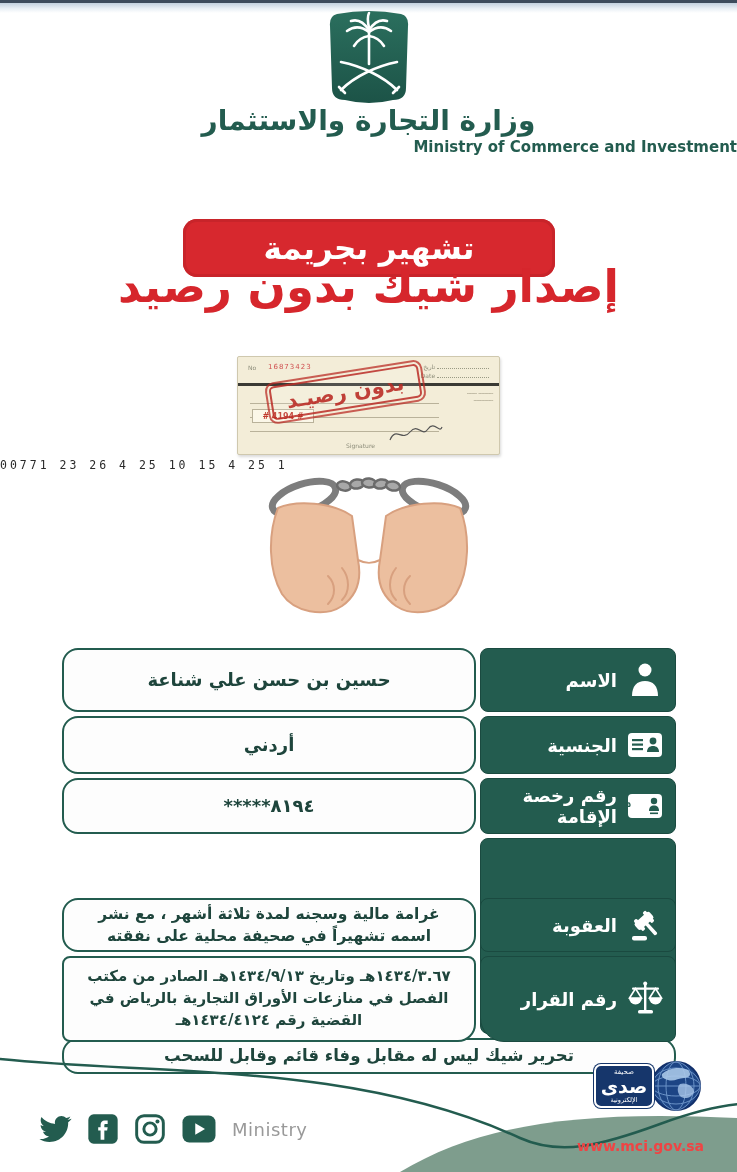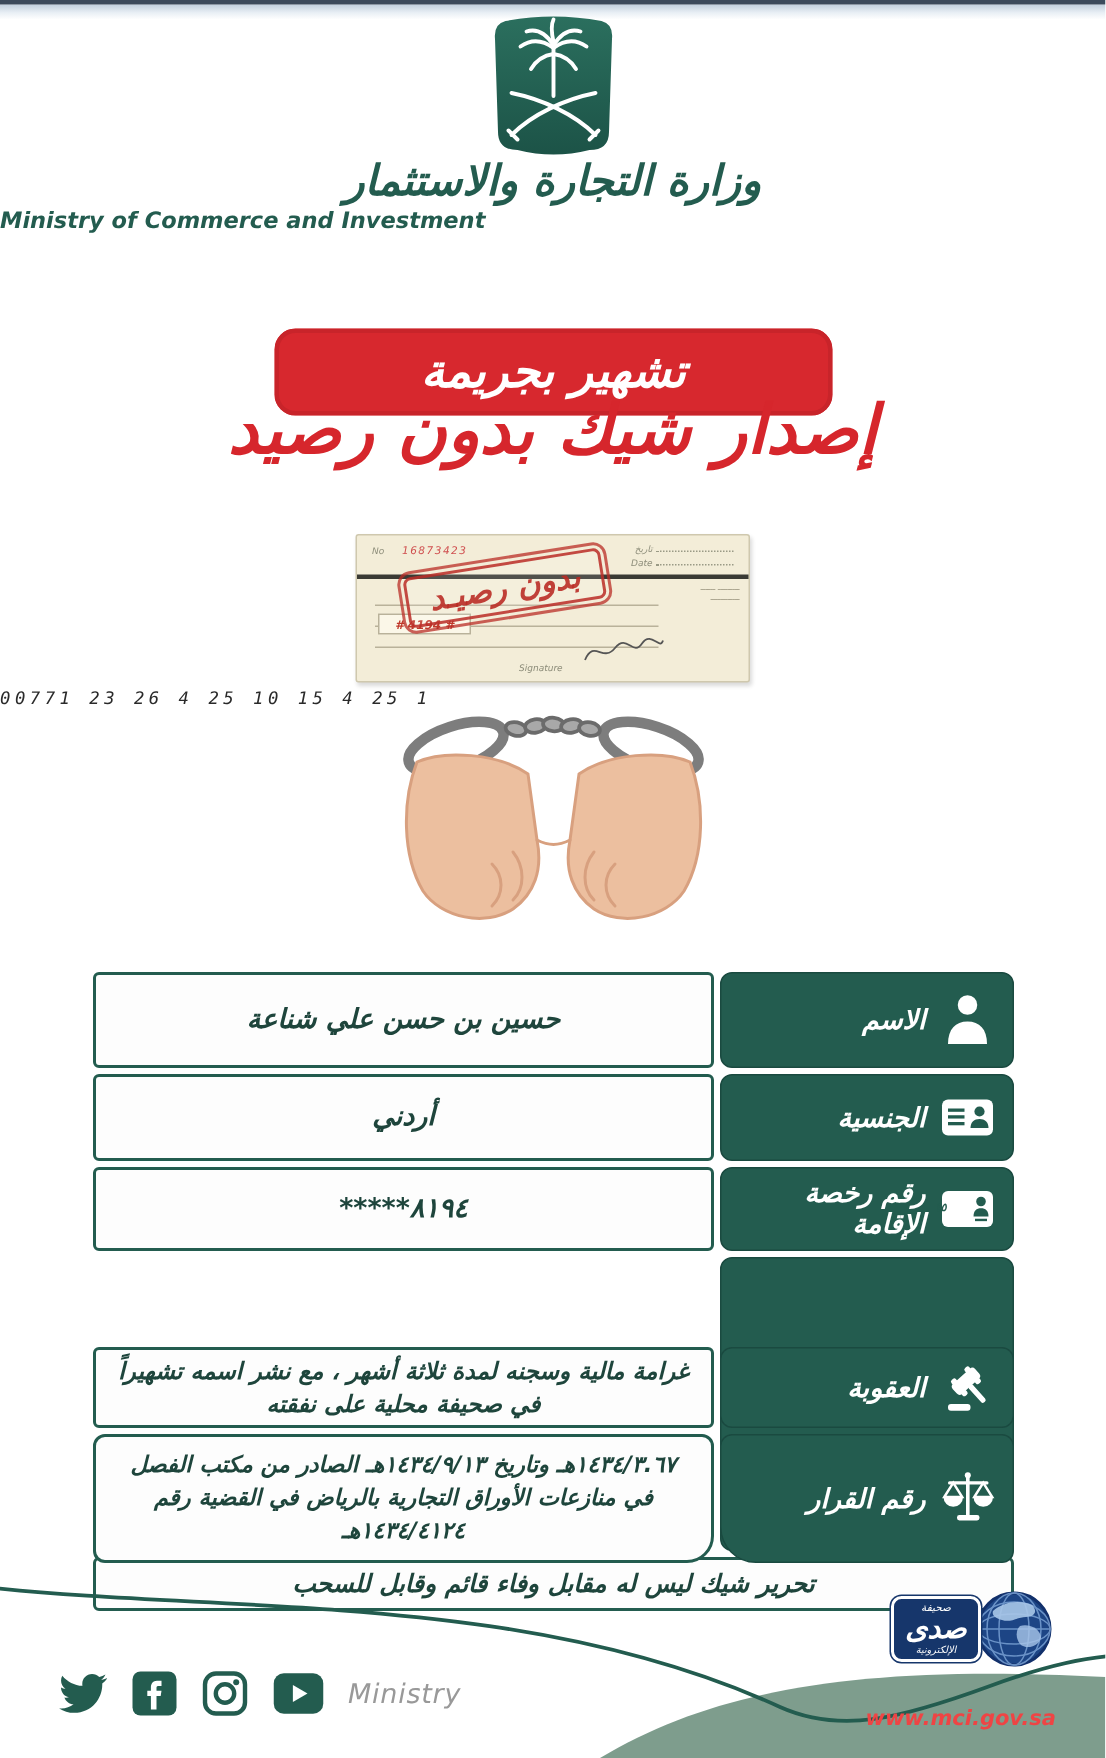--- a/index.html
+++ b/index.html
@@ -5,7 +5,7 @@
   * { margin:0; padding:0; box-sizing:border-box; }
   html,body { width:737px; height:1172px; background:#fff; overflow:hidden;
               font-family:"DejaVu Sans", sans-serif; }
-  #page { position:relative; width:734px; height:1172px; background:#fff;font-style:italic; }
+  #page { position:relative; width:734px; height:1172px; background:#fff; }
 
   
   .topstrip { position:absolute; top:0; left:0; width:737px; height:13px;

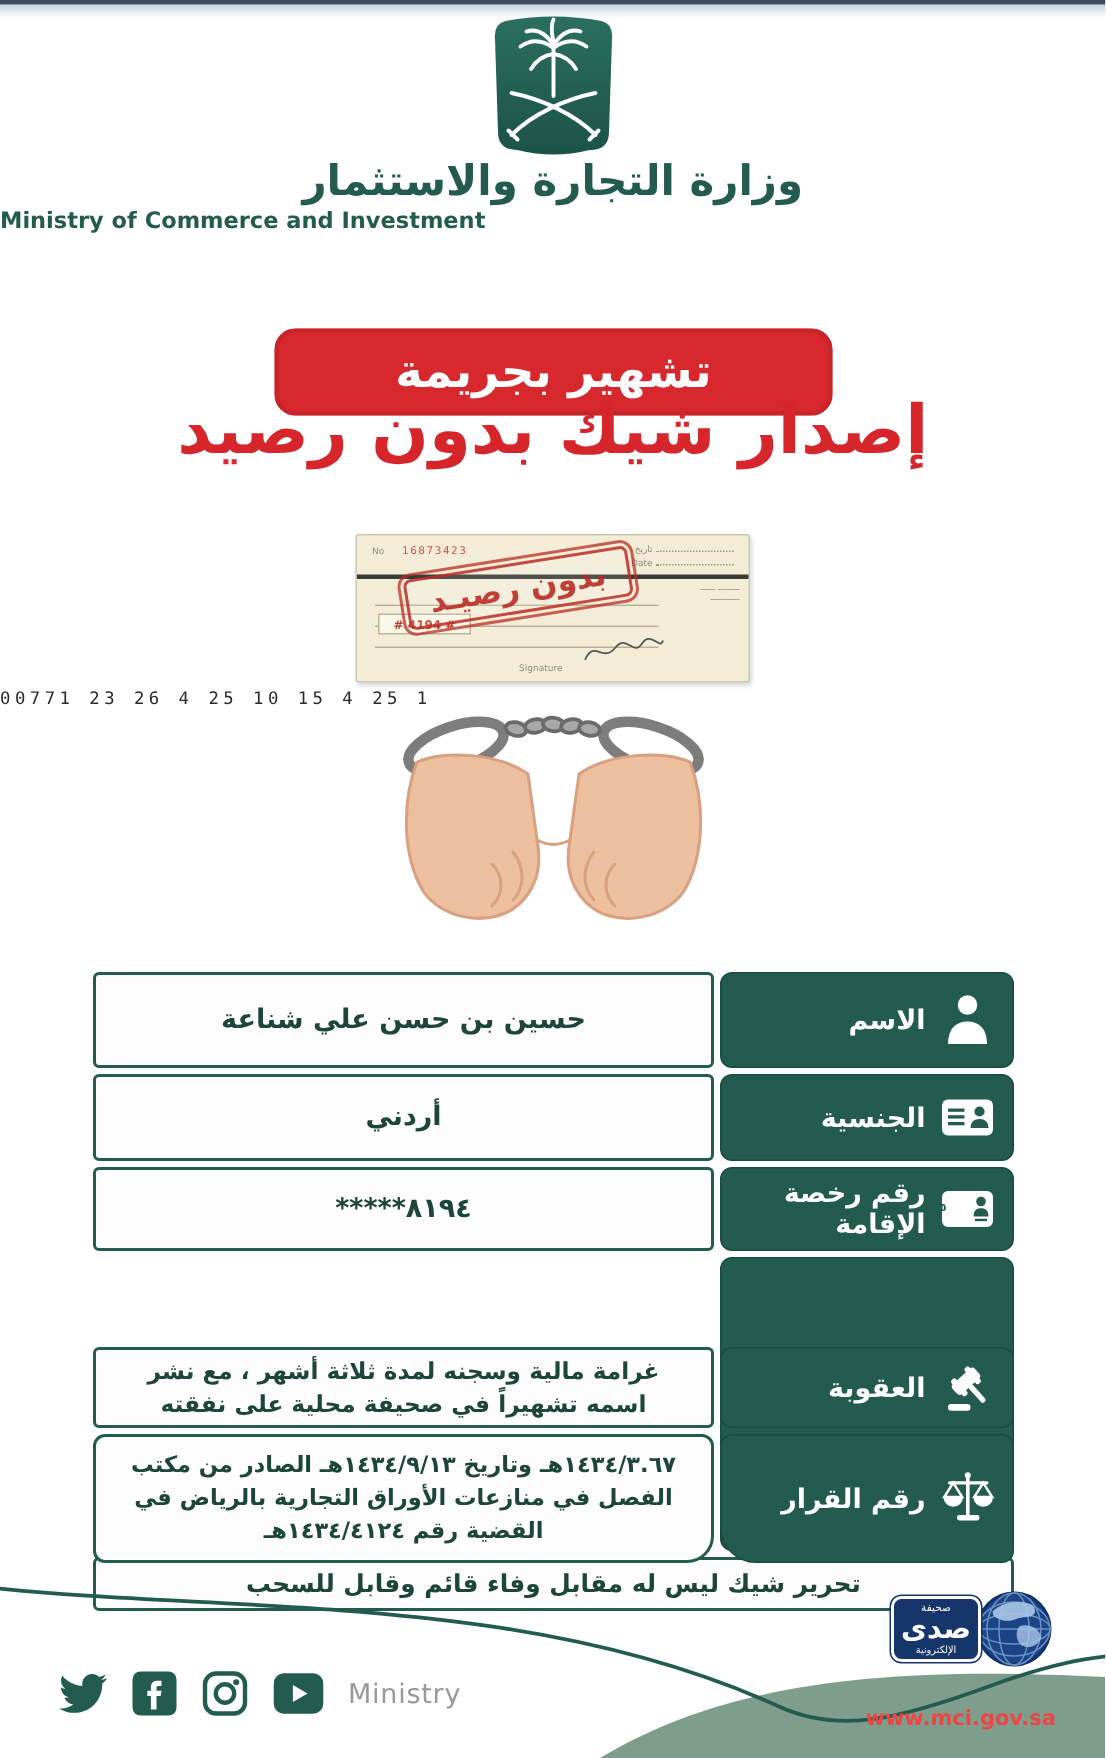--- a/index.html
+++ b/index.html
@@ -16,7 +16,7 @@
   .emblem { position:absolute; top:10px; left:327px; width:84px; height:96px; }
   .min-ar { position:absolute; top:104px; left:0; width:737px; text-align:center;
     color:#235c4f; font-size:28px; font-weight:bold; letter-spacing:1px; }
-  .min-en { position:absolute; top:138px; left:0; width:737px; text-align:left;
+  .min-en { position:absolute; top:138px; left:0; width:737px; text-align:right;
     color:#235c4f; font-size:15px; font-weight:bold; }
 
   .banner { position:absolute; top:188px; left:183px; width:372px; height:58px;

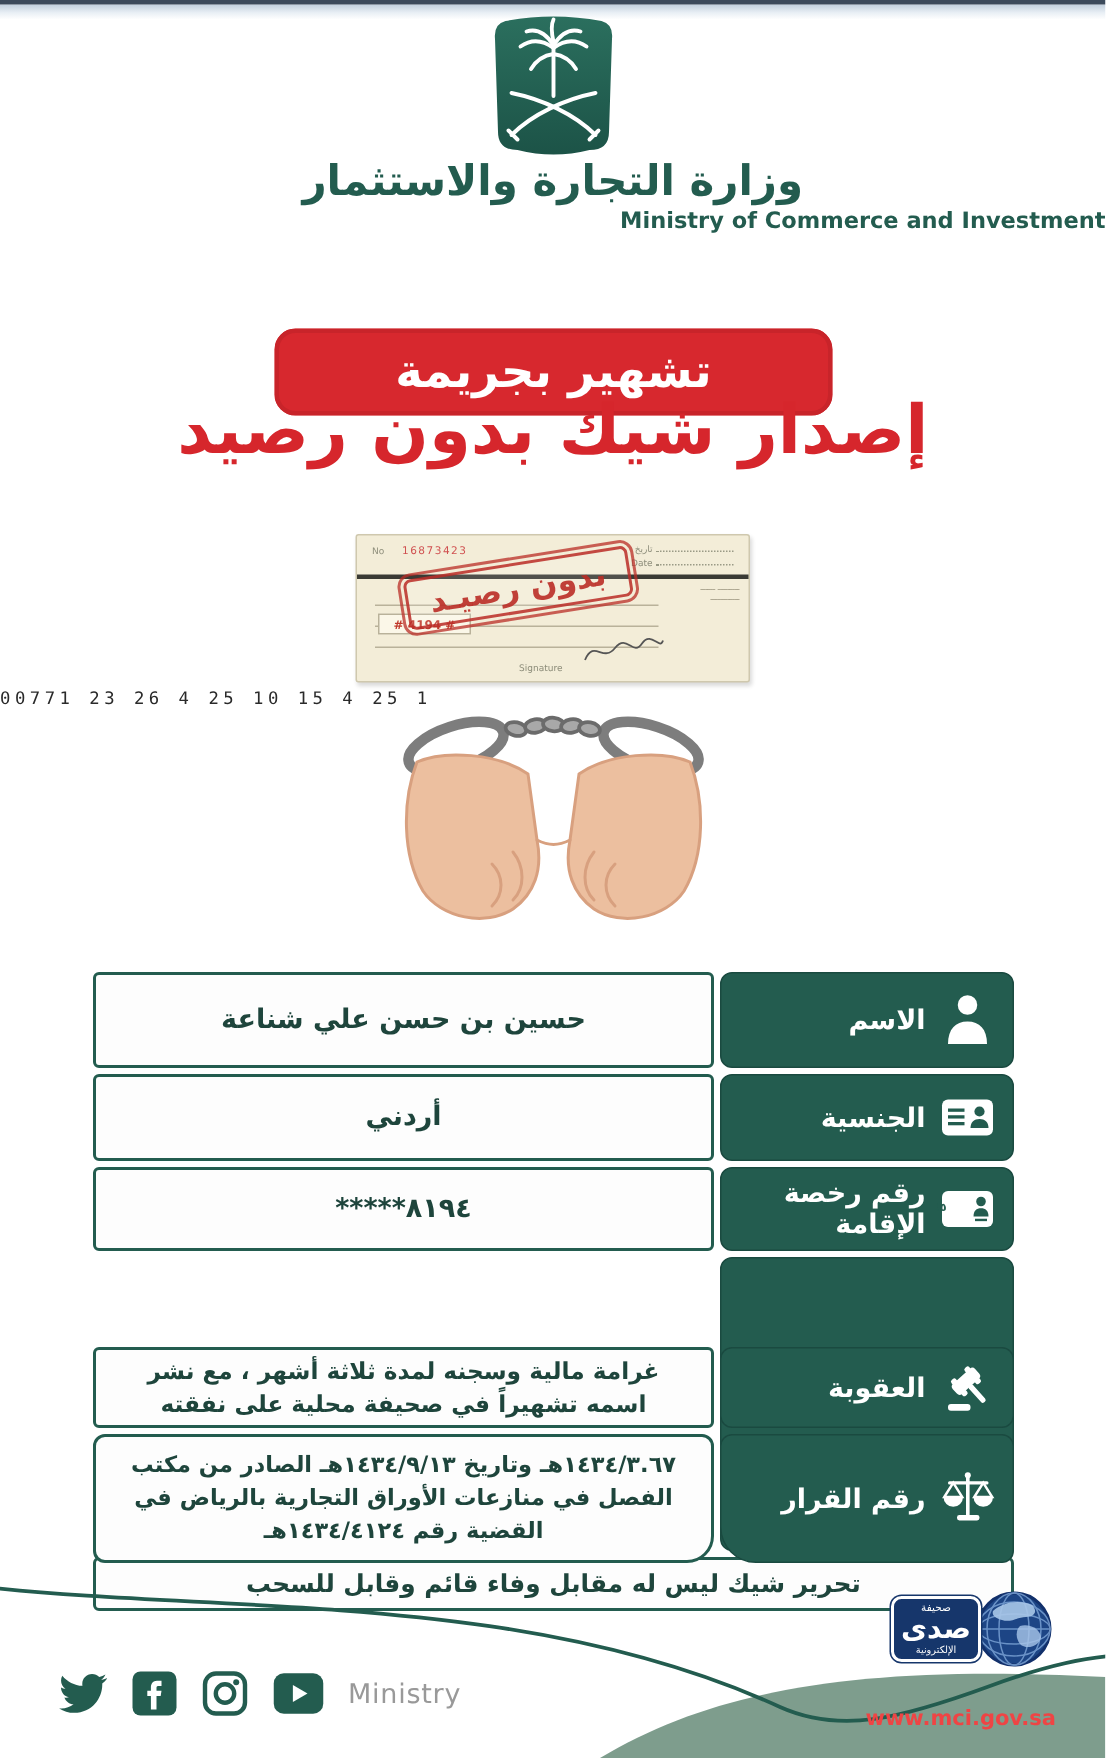--- a/index.html
+++ b/index.html
@@ -61,7 +61,7 @@
     border-radius:8px; display:flex; align-items:center; gap:8px; padding:0 10px 0 6px;
     color:#fff; font-weight:bold; font-size:18px; }
   .lbl svg { flex:0 0 auto; }
-  .val { flex:1; background:#fdfdfd; border:2px solid #235c4f; border-radius:4px;
+  .val { flex:1; background:#fdfdfd; border:2px solid #235c4f; border-radius:16px;
     display:flex; align-items:center; justify-content:center; text-align:center;
     color:#1e453c; font-weight:bold; font-size:18px; padding:4px 12px; line-height:1.45; }
   .drow:nth-child(1){height:64px;} .drow:nth-child(2){height:58px;}

